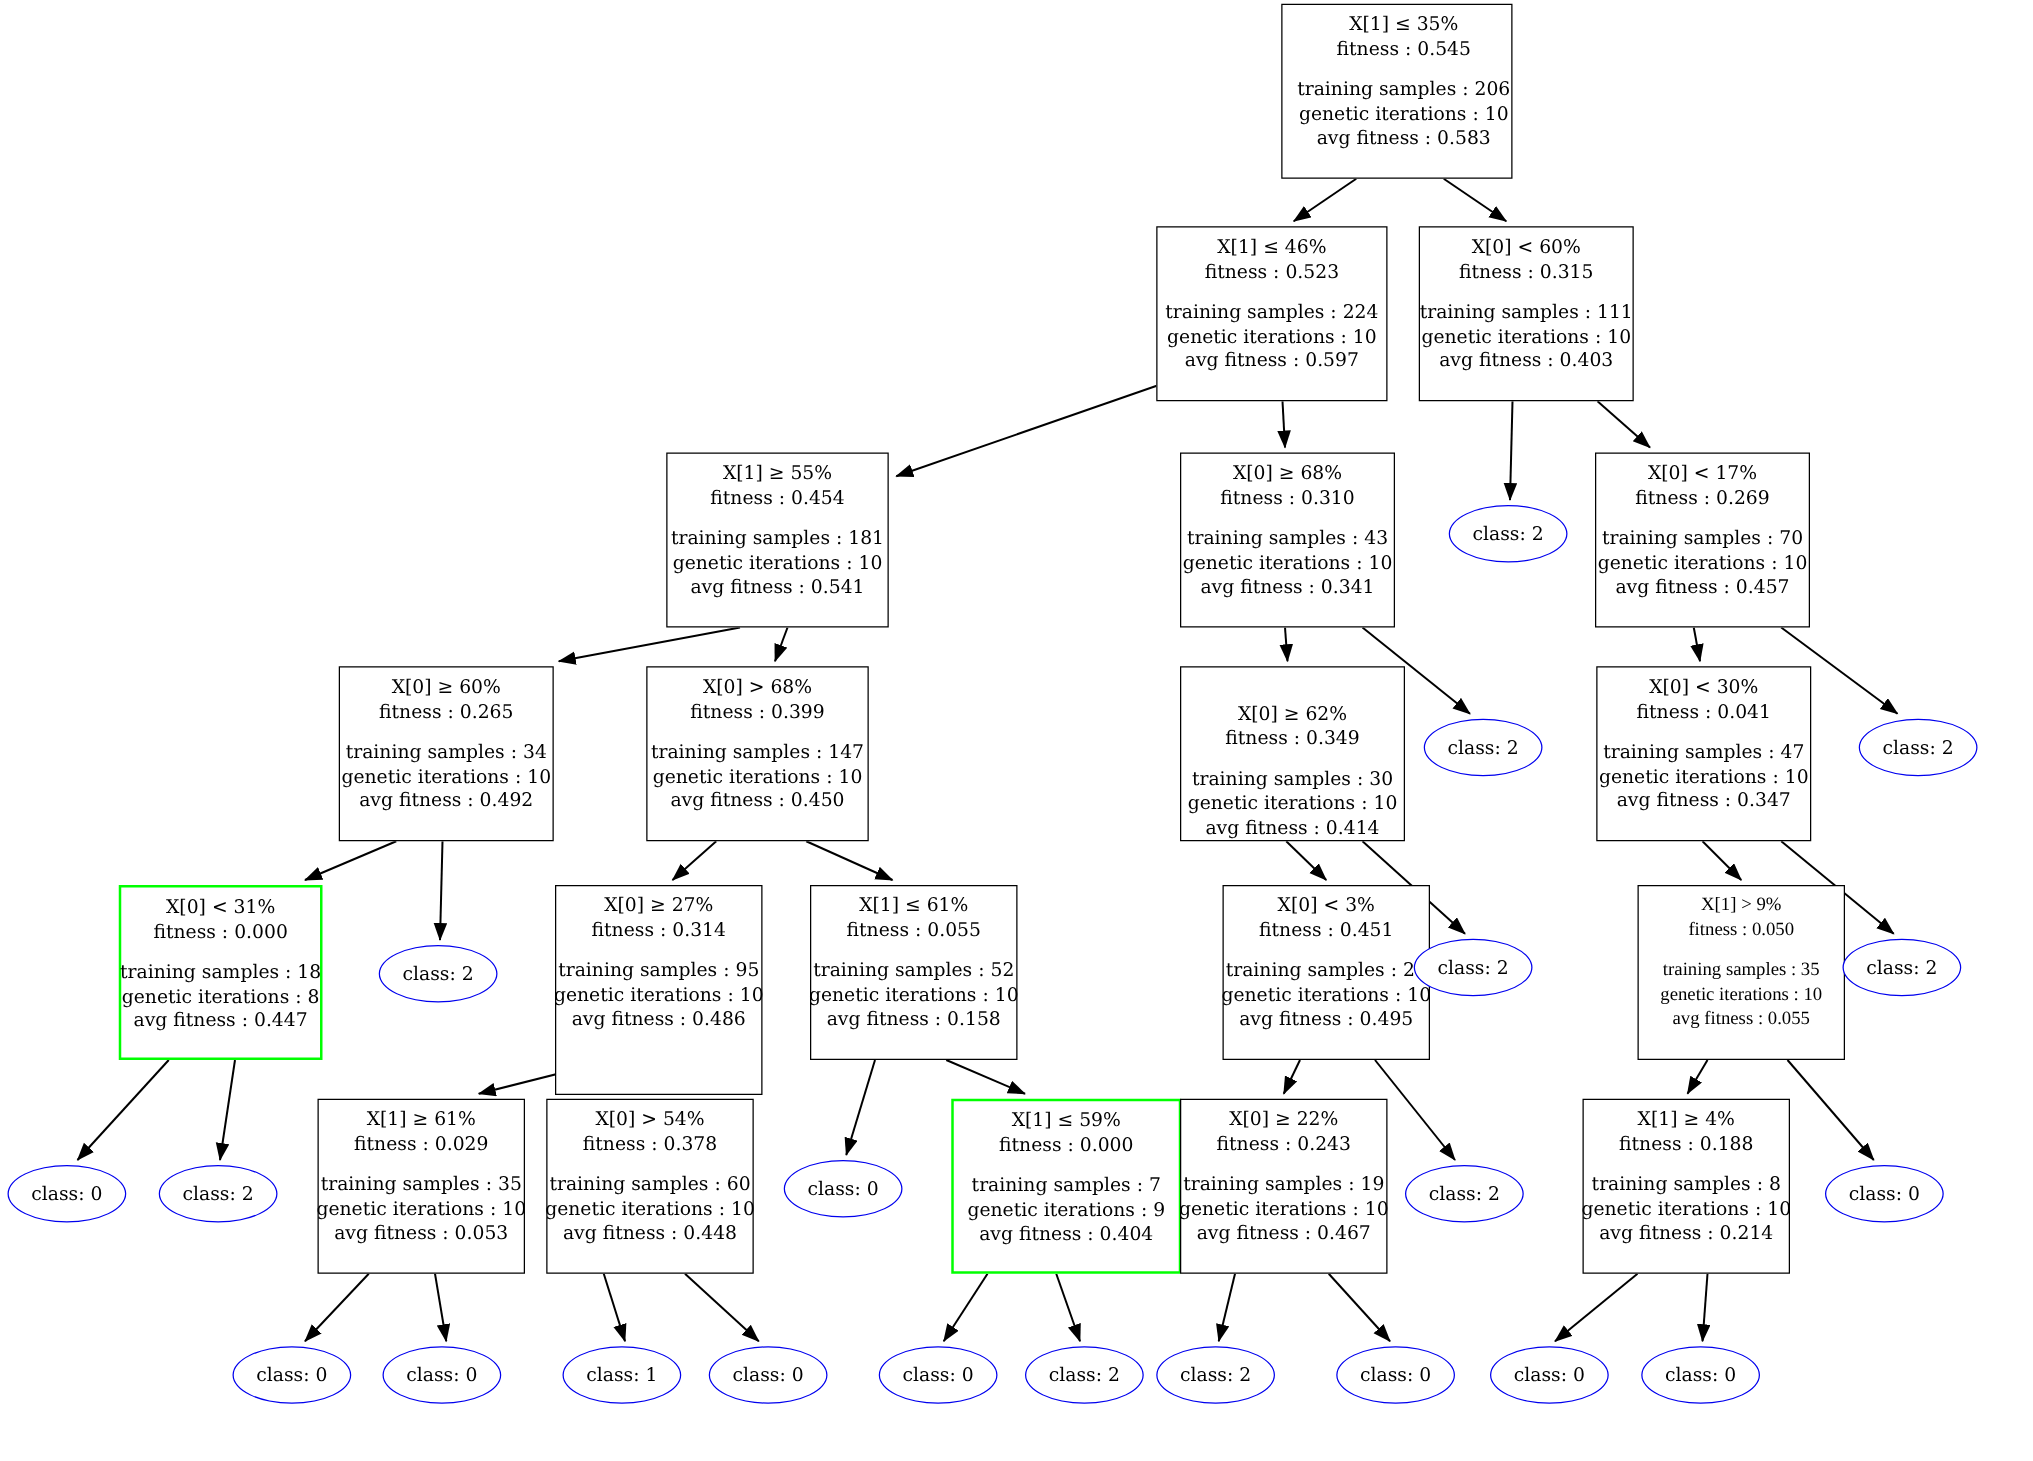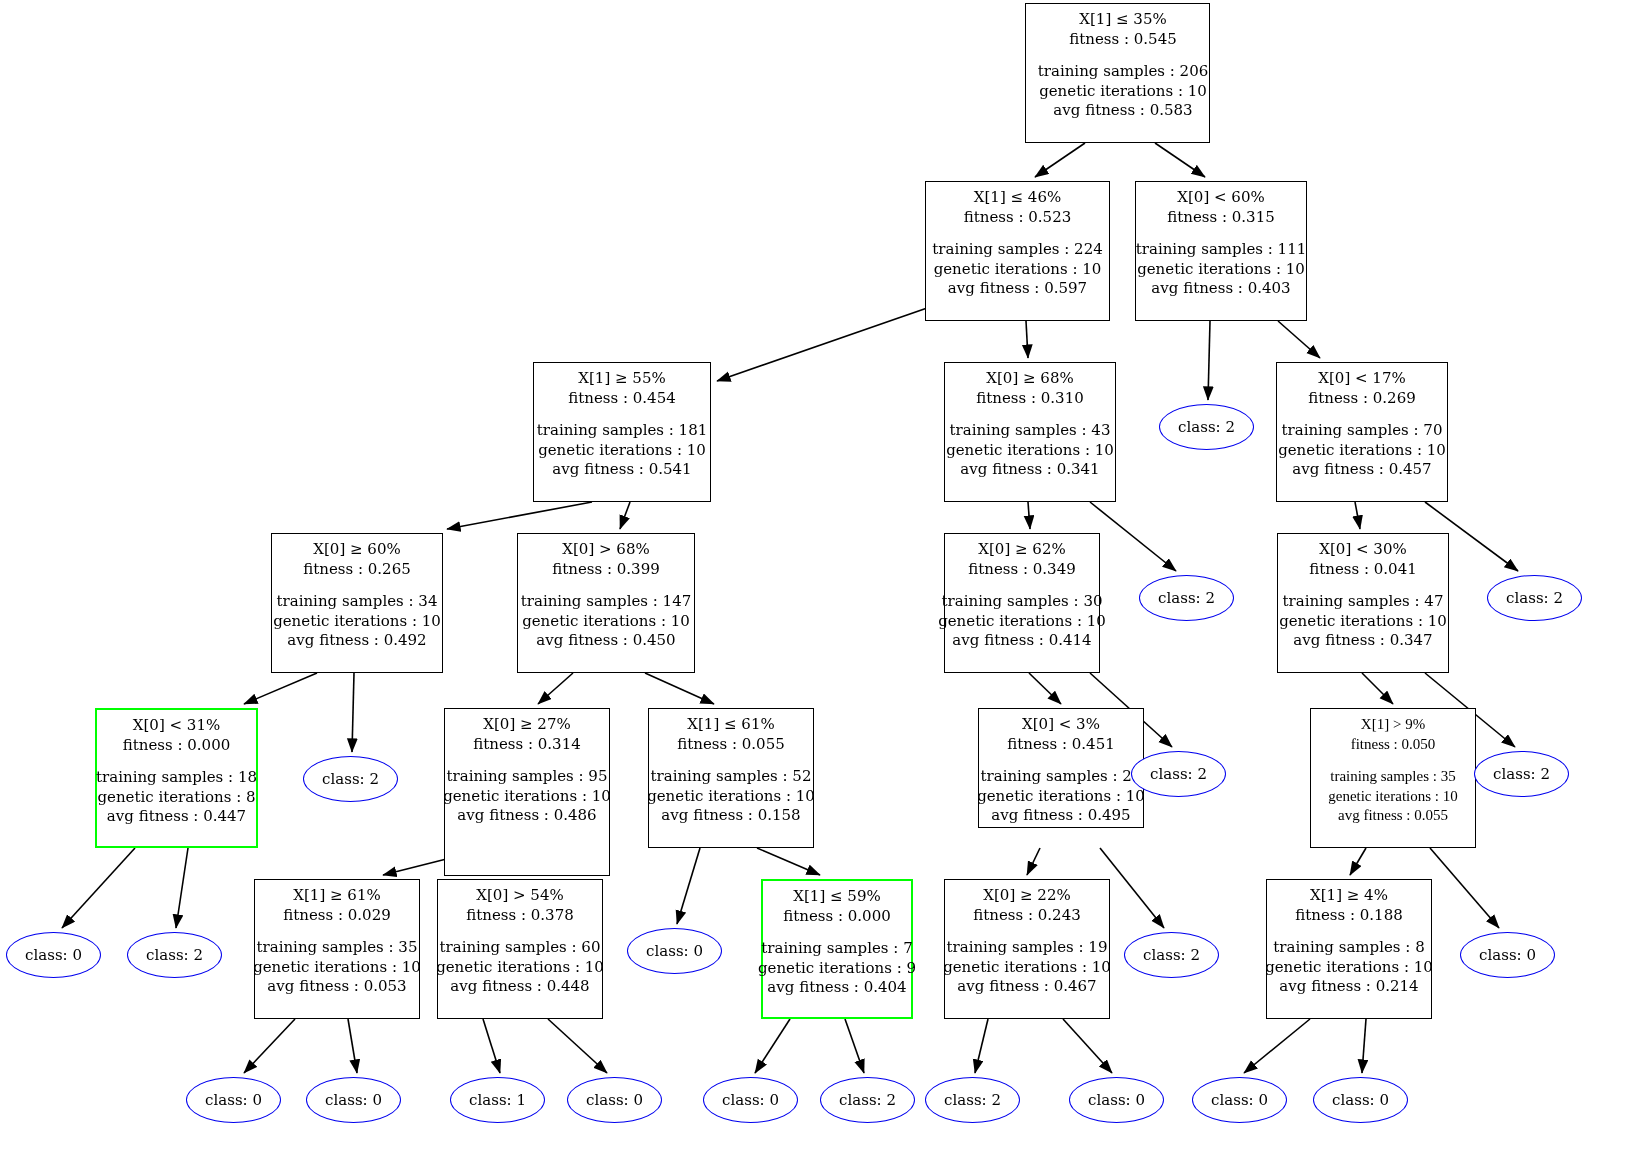--- a/index.html
+++ b/index.html
@@ -168,7 +168,7 @@
         <span class="stat">genetic iterations : 10</span>
         <span class="stat">avg fitness : 0.450</span>
       </div>
-      <div class="node" style="left: 944px; top: 533px; width: 156px; height: 140px;">
+      <div class="node" style="left: 944px; top: 533px; width: 180px; height: 140px; justify-content: flex-end;">
         <span class="cond">X[0] ≥ 62%</span>
         <span class="fit">fitness : 0.349</span>
         <span class="gap"></span>

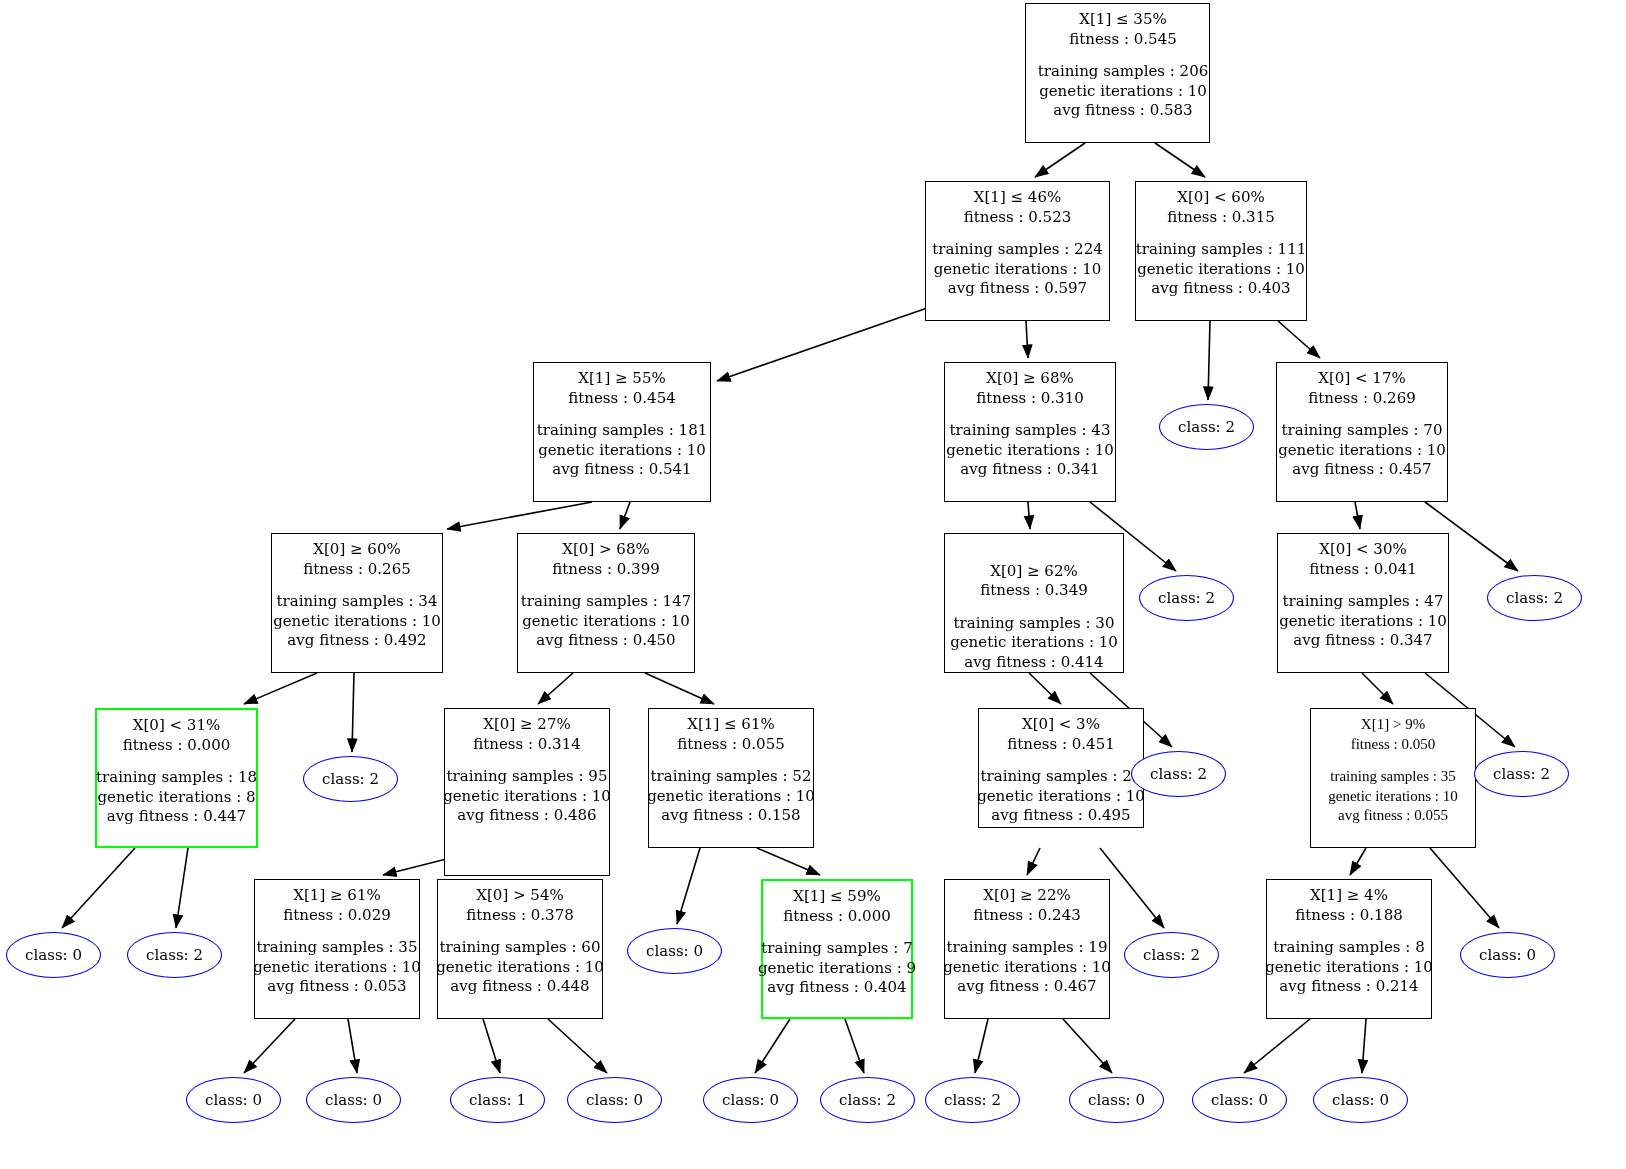--- a/index.html
+++ b/index.html
@@ -208,7 +208,7 @@
         <span class="stat">genetic iterations : 10</span>
         <span class="stat">avg fitness : 0.158</span>
       </div>
-      <div class="node" style="left: 978px; top: 708px; width: 166px; height: 120px;">
+      <div class="node" style="left: 978px; top: 708px; width: 166px; height: 140px;">
         <span class="cond">X[0] &lt; 3%</span>
         <span class="fit">fitness : 0.451</span>
         <span class="gap"></span>

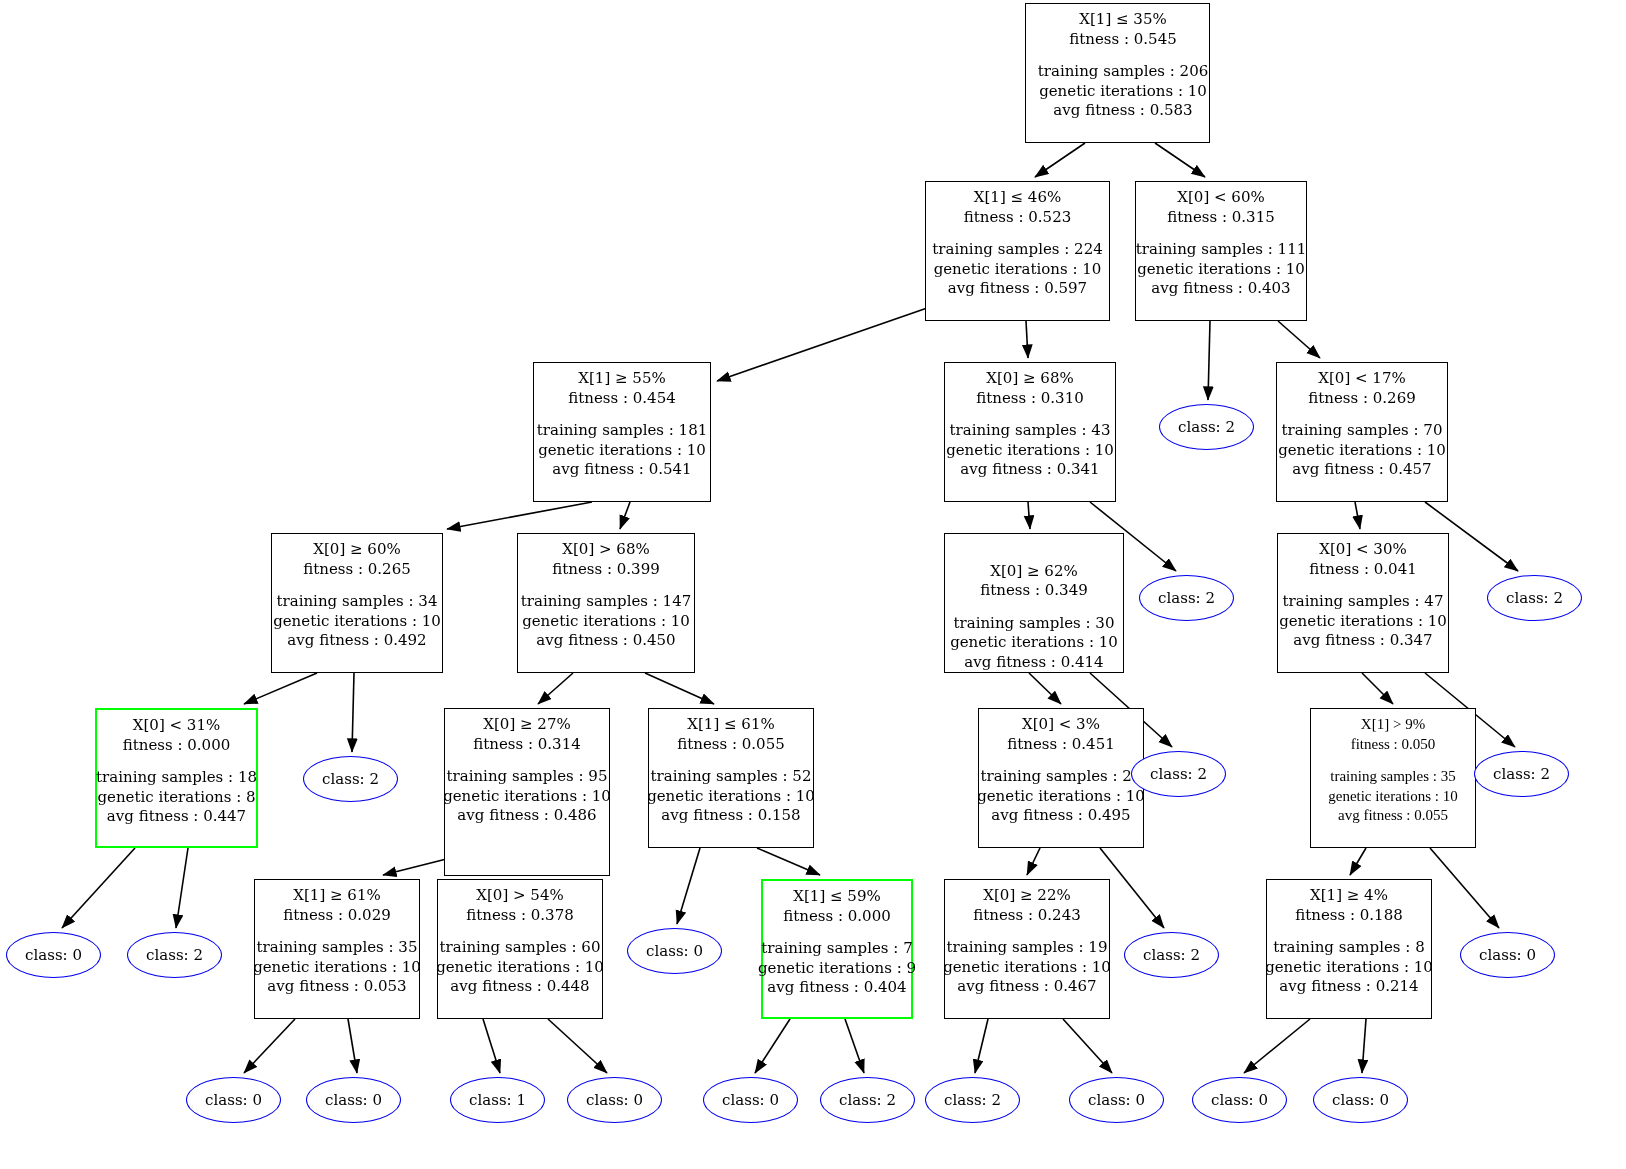--- a/index.html
+++ b/index.html
@@ -240,7 +240,7 @@
         <span class="stat">genetic iterations : 10</span>
         <span class="stat">avg fitness : 0.448</span>
       </div>
-      <div class="node highlight" style="left: 761px; top: 879px; width: 152px; height: 140px;">
+      <div class="node highlight" style="left: 761px; top: 879px; width: 184px; height: 140px;">
         <span class="cond">X[1] ≤ 59%</span>
         <span class="fit">fitness : 0.000</span>
         <span class="gap"></span>

